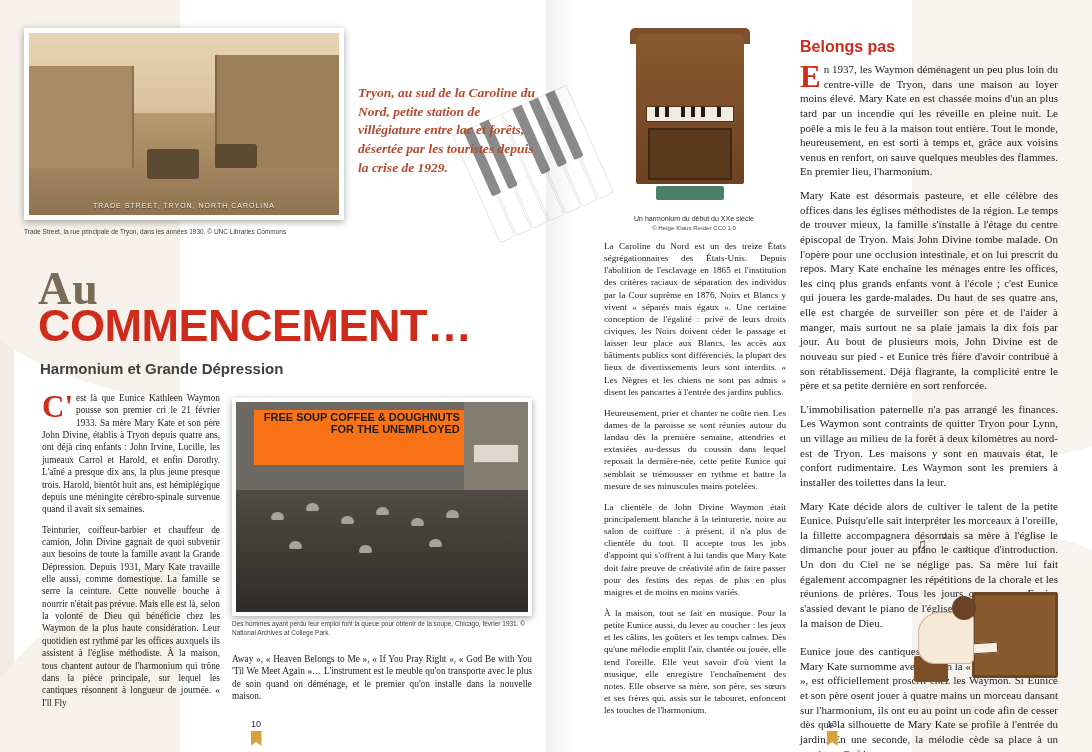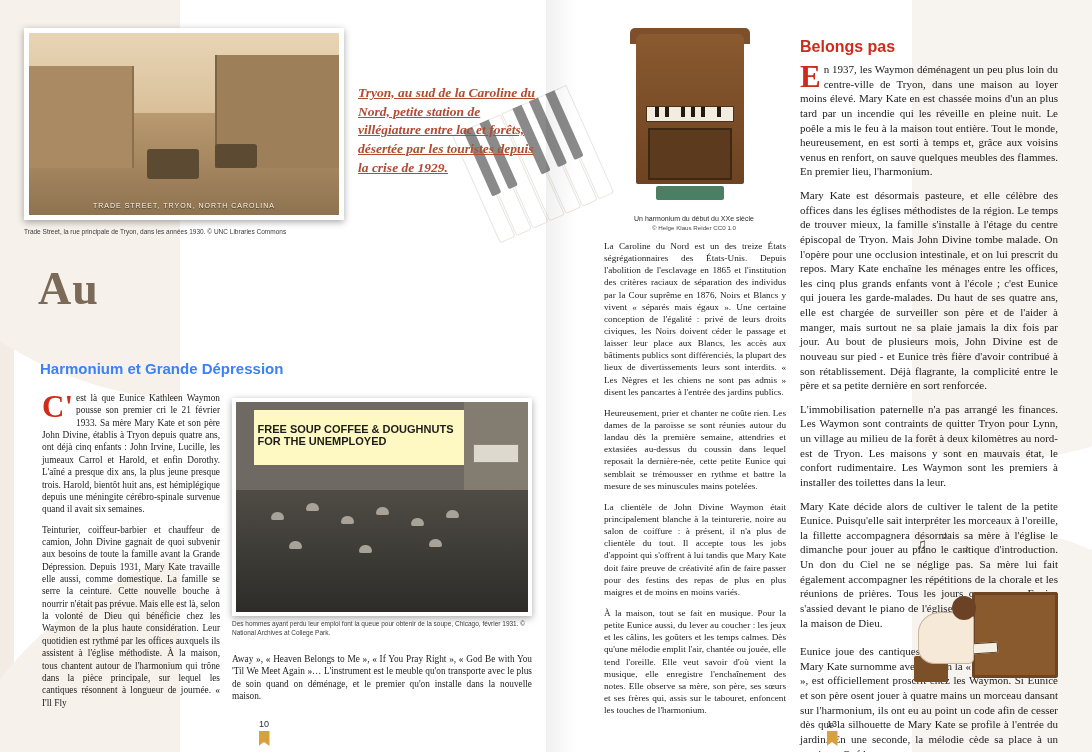--- a/index.html
+++ b/index.html
@@ -153,7 +153,6 @@
     font-size: 13.5px;
     line-height: 1.38;
     color: #b24b2f;
-    text-decoration: underline;
   }
 
   .title-au {

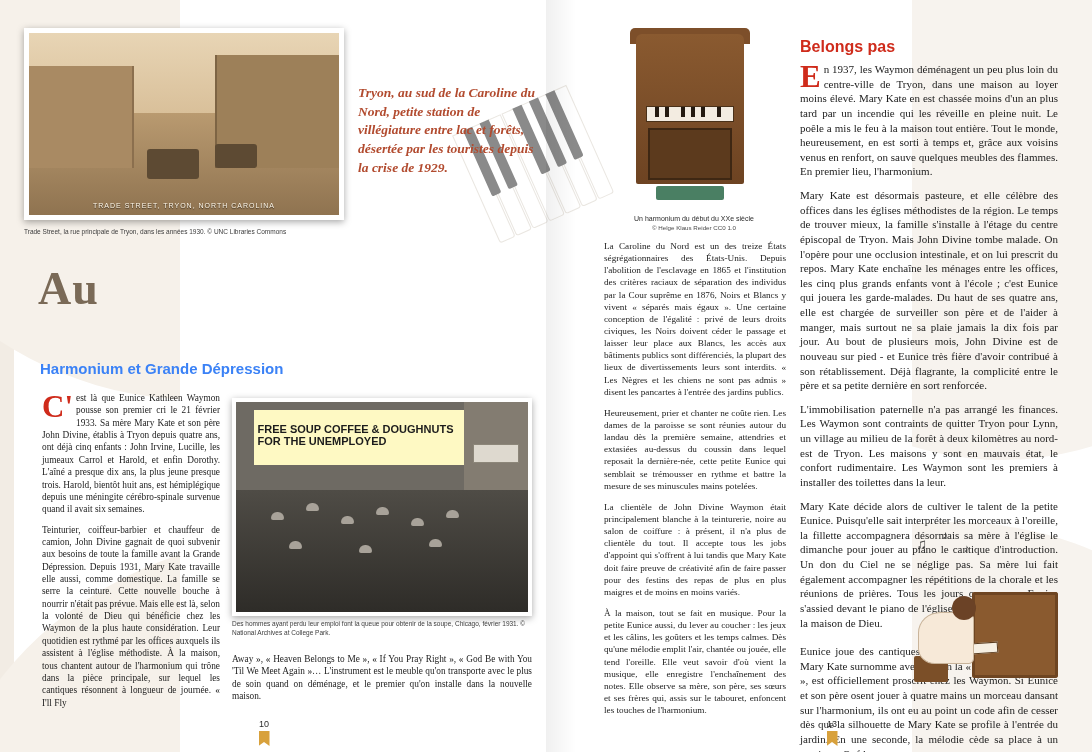--- a/index.html
+++ b/index.html
@@ -430,6 +430,7 @@
   <div class="pullquote">Tryon, au sud de la Caroline du Nord, petite station de villégiature entre lac et forêts, désertée par les touristes depuis la crise de 1929.</div>
 
   <div class="title-au">Au</div>
+  <div class="title-main">COMMENCEMENT…</div>
   <div class="subtitle">Harmonium et Grande Dépression</div>
 
   <div class="col-left-text">

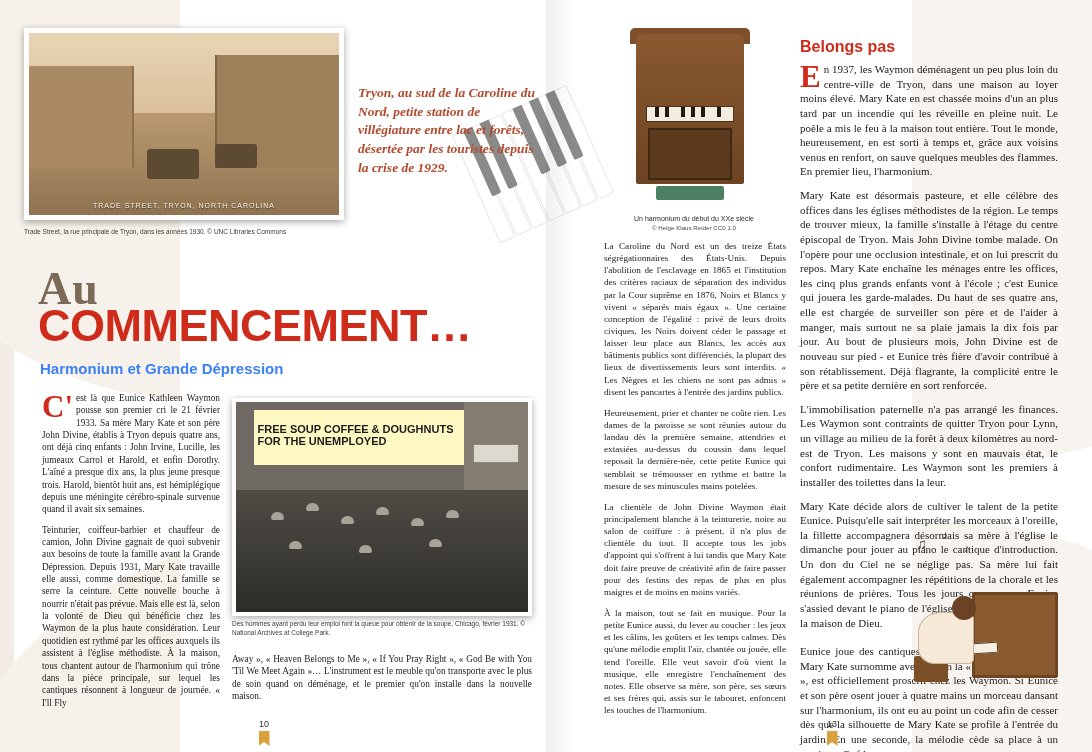--- a/index.html
+++ b/index.html
@@ -179,7 +179,7 @@
     font-family: "Liberation Sans", sans-serif;
     font-weight: bold;
     font-size: 15px;
-    color: #3b82f6;
+    color: #404040;
     text-align: right;
   }
 

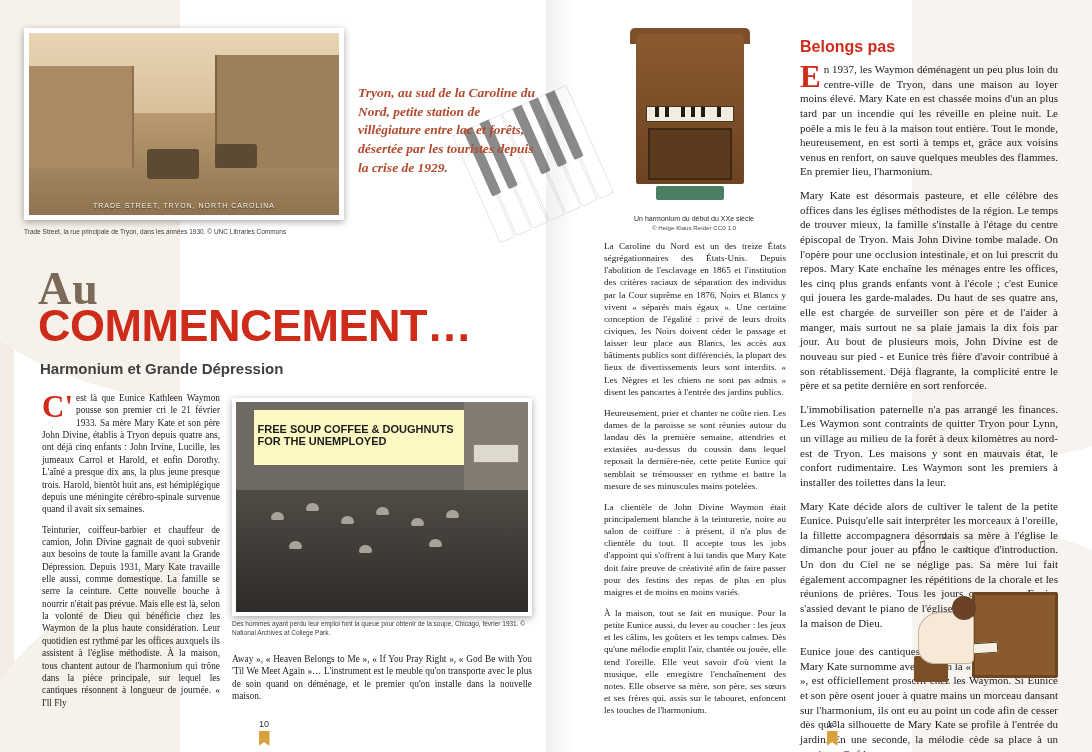--- a/index.html
+++ b/index.html
@@ -214,10 +214,10 @@
   }
   .photo-mid .banner {
     position: absolute; left: 6%; top: 4%; width: 72%; height: 26%;
-    background: #fef9c3; color: #1c1c1c;
+    background: #f97316; color: #1c1c1c;
     font-family: "Liberation Sans", sans-serif;
     font-weight: bold; font-size: 11px; line-height: 1.05;
-    padding: 14px 4px; text-align: left;
+    padding: 2px 4px; text-align: right;
   }
   .photo-mid .crowd {
     position: absolute; left: 0; right: 0; bottom: 0; height: 58%;

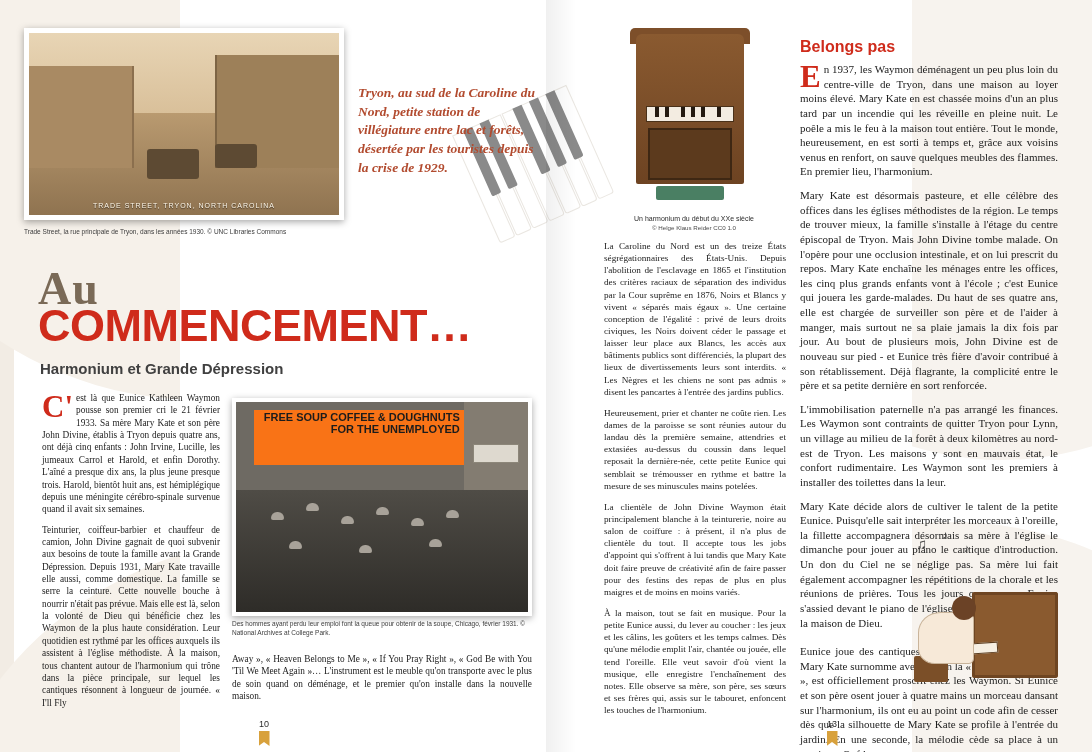--- a/index.html
+++ b/index.html
@@ -380,7 +380,7 @@
     text-align: center;
     width: 40px;
   }
-  .folio-left { left: 244px; margin-top: 17px; }
+  .folio-left { left: 236px; margin-top: 17px; }
   .folio-right { left: 812px; }
   .folio .mark {
     display: block;

